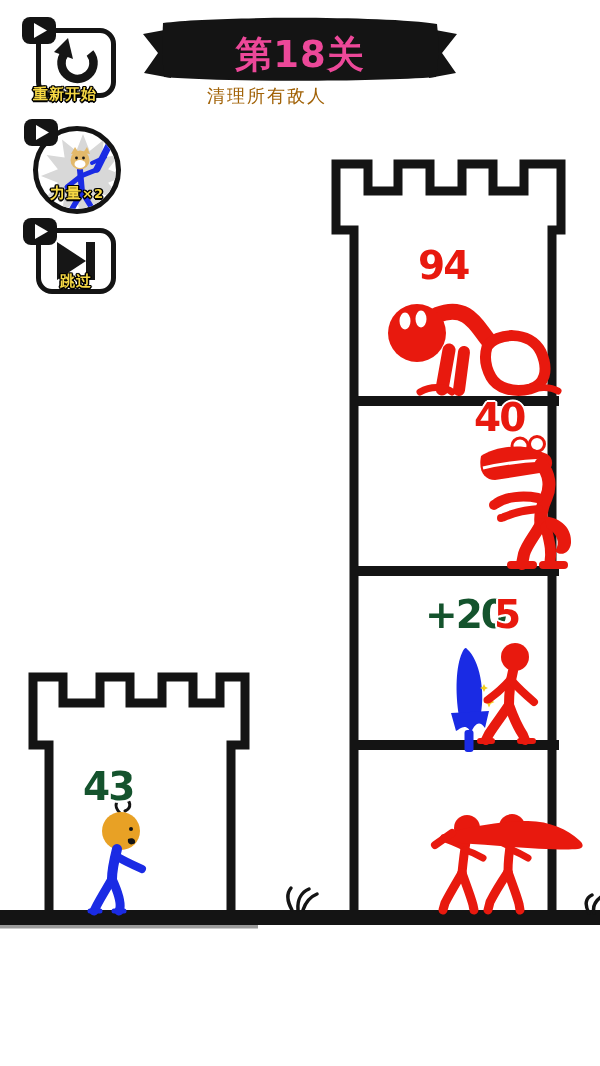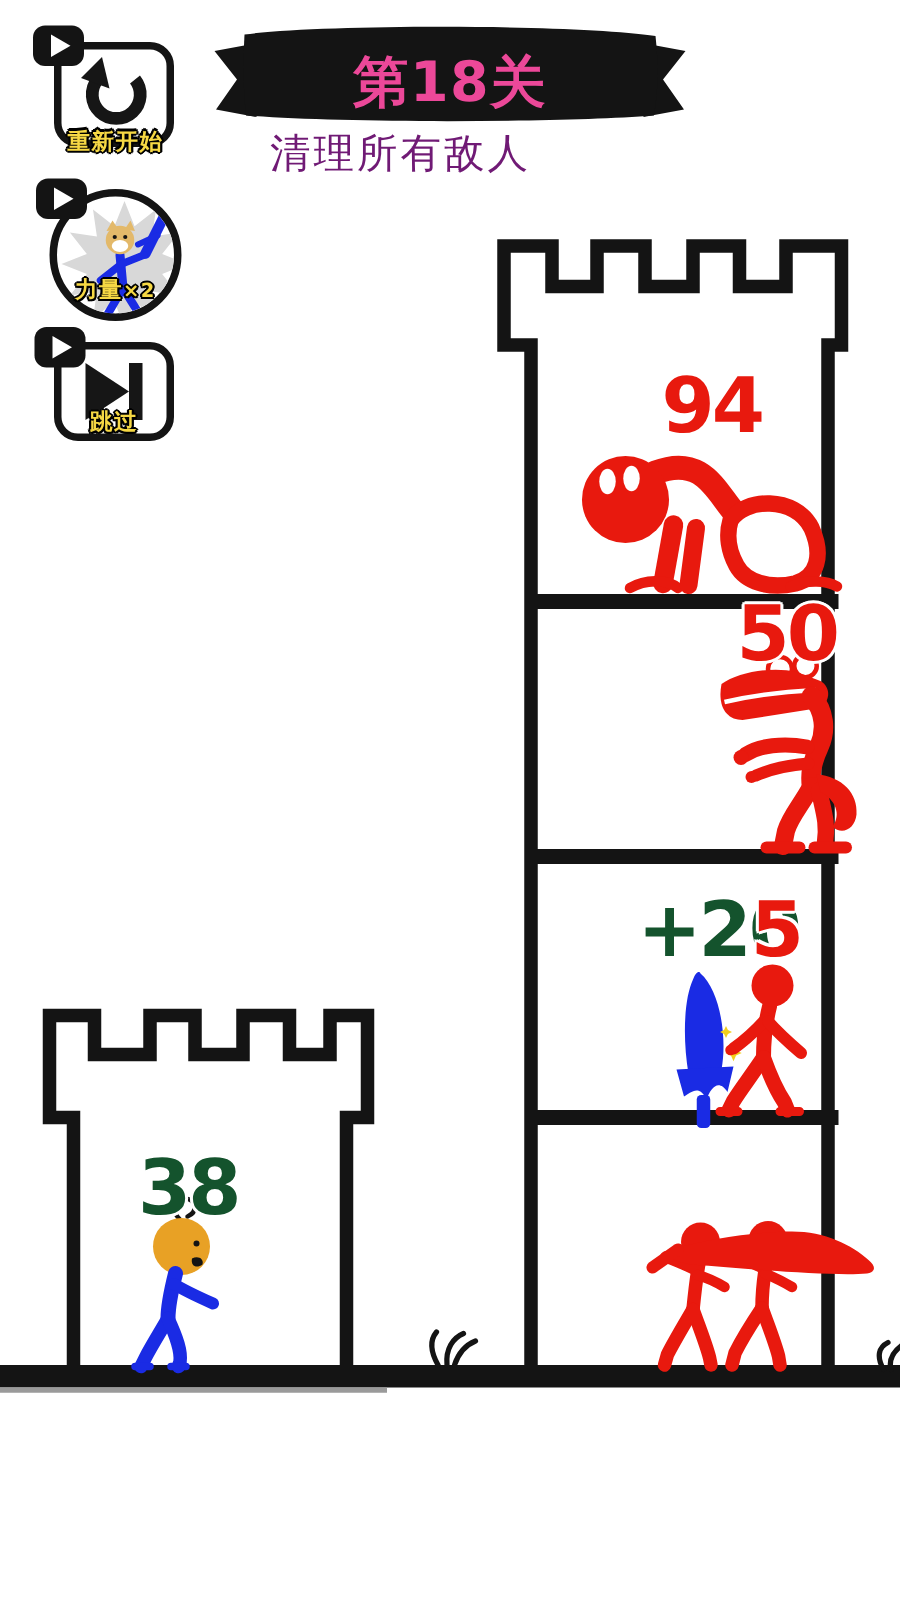--- a/index.html
+++ b/index.html
@@ -174,7 +174,7 @@
         <polygon points="12,6 12,21 25,13.5" fill="#ffffff"></polygon>
       </svg>
   </div>
-  <div class="btn-label" style="left:36px;top:85px;width:82px">重新开始</div>
+  <div class="btn-label" style="left:24px;top:85px;width:82px">重新开始</div>
 
   <div class="circleBtn" style="left:33px;top:126px;width:88px;height:88px;z-index:3">
     <svg width="90" height="90" viewBox="0 0 90 90">

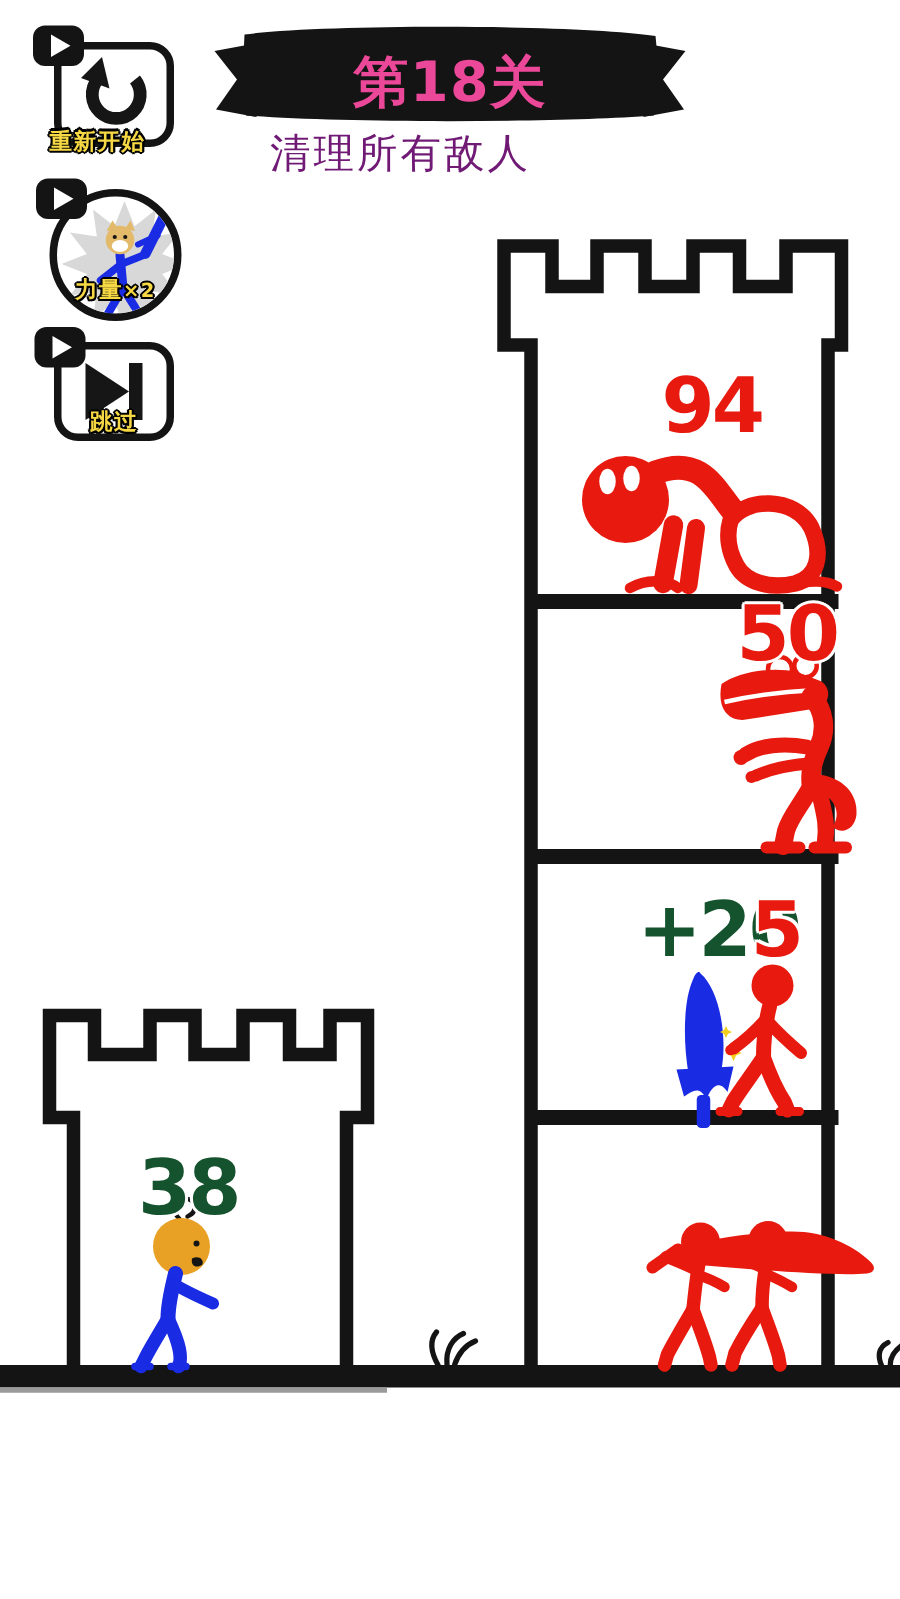--- a/index.html
+++ b/index.html
@@ -18,7 +18,7 @@
   }
   #objective {
     position:absolute; left:0; top:84px; width:534px; text-align:center;
-    font-size:27px; font-weight:500; color:#701a75; letter-spacing:2px;
+    font-size:18px; font-weight:500; color:#a16207; letter-spacing:2px;
   }
 
   

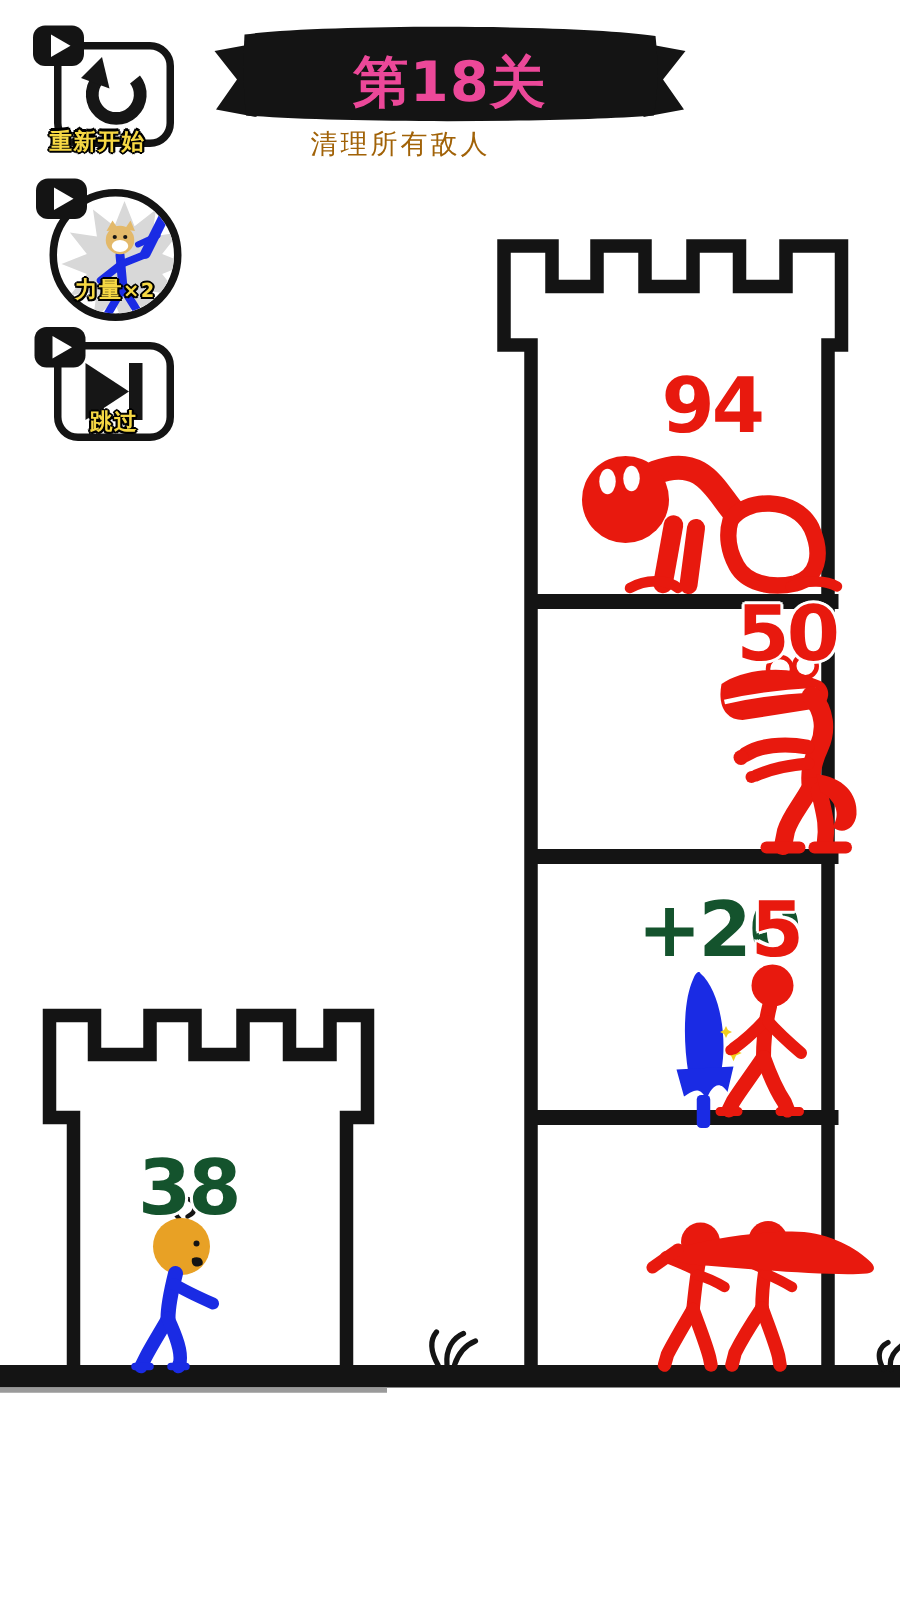--- a/index.html
+++ b/index.html
@@ -44,8 +44,8 @@
 
   
   .hp {
-    position:absolute; font-size:51px; font-weight:700; letter-spacing:-2px;
-    line-height:1; text-align:right; z-index:4;
+    position:absolute; font-size:39px; font-weight:700; letter-spacing:-2px;
+    line-height:1; text-align:left; z-index:4;
     text-shadow:
       2px 0 0 #fff, -2px 0 0 #fff, 0 2px 0 #fff, 0 -2px 0 #fff,
       1.5px 1.5px 0 #fff, -1.5px -1.5px 0 #fff, 1.5px -1.5px 0 #fff, -1.5px 1.5px 0 #fff;

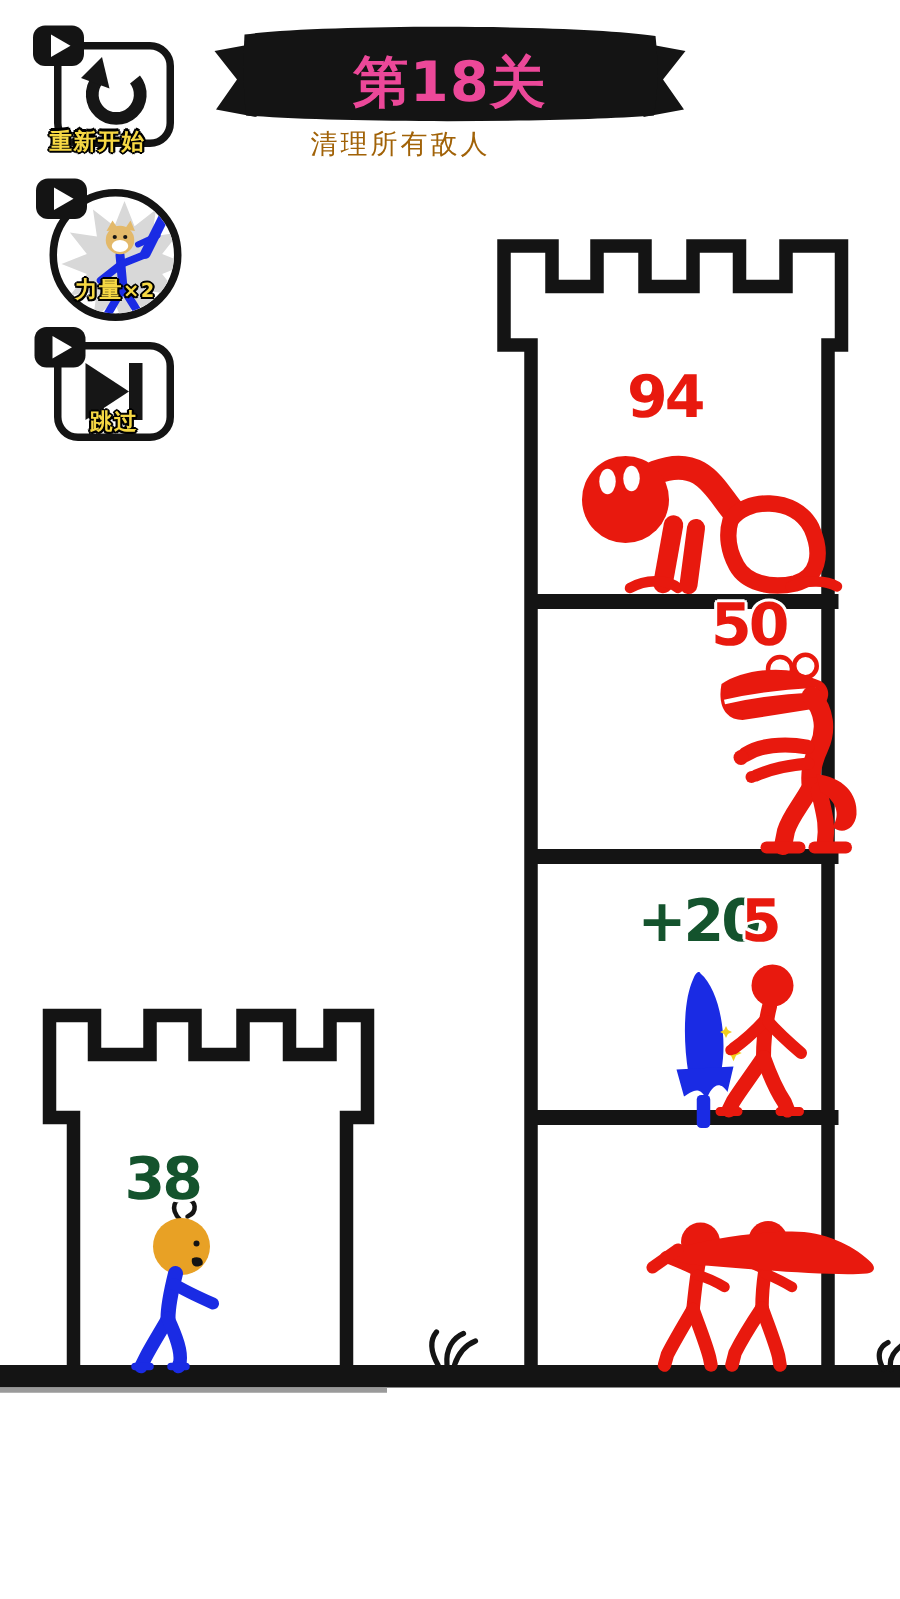--- a/index.html
+++ b/index.html
@@ -219,7 +219,7 @@
   <div class="btn-label" style="left:36px;top:272px;width:80px">跳过</div>
 
   <div class="hp red" style="left:418px;top:246px;width:90px">94</div>
-  <div class="hp red" style="left:474px;top:398px;width:84px">50</div>
+  <div class="hp red" style="left:474px;top:398px;width:84px">40</div>
   <div class="hp blue" style="left:425px;top:595px;width:80px">+20</div>
   <div class="hp red" style="left:494px;top:595px;width:40px">5</div>
   <div class="hp blue" style="left:83px;top:767px;width:76px">38</div>

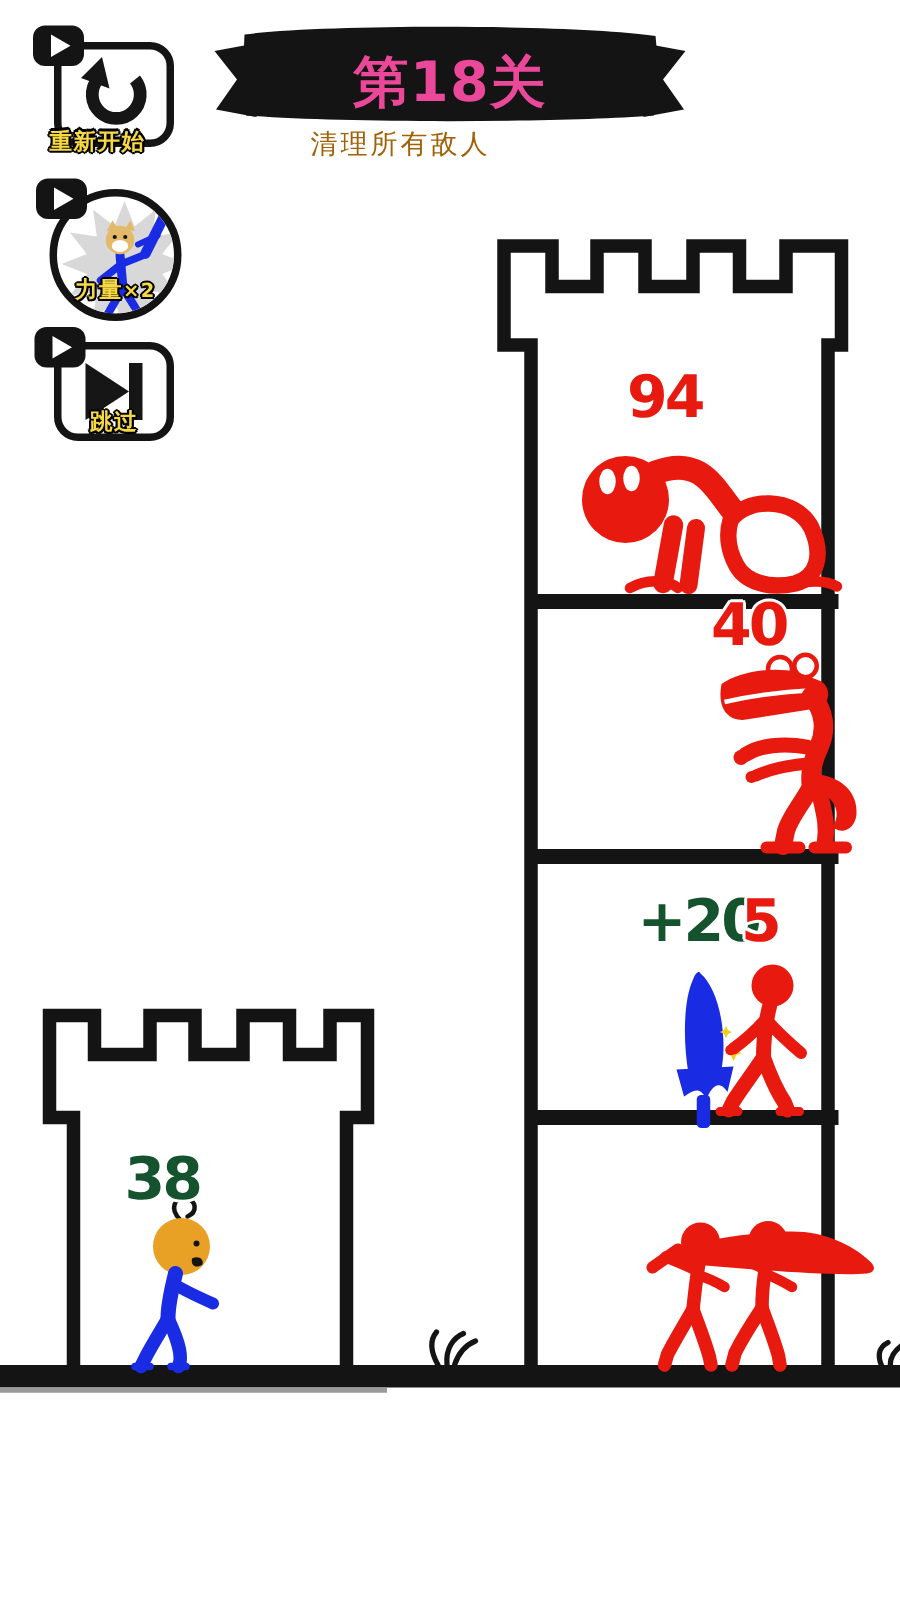--- a/index.html
+++ b/index.html
@@ -222,7 +222,7 @@
   <div class="hp red" style="left:474px;top:398px;width:84px">40</div>
   <div class="hp blue" style="left:425px;top:595px;width:80px">+20</div>
   <div class="hp red" style="left:494px;top:595px;width:40px">5</div>
-  <div class="hp blue" style="left:83px;top:767px;width:76px">38</div>
+  <div class="hp blue" style="left:83px;top:767px;width:76px">43</div>
 
 </div>
 

